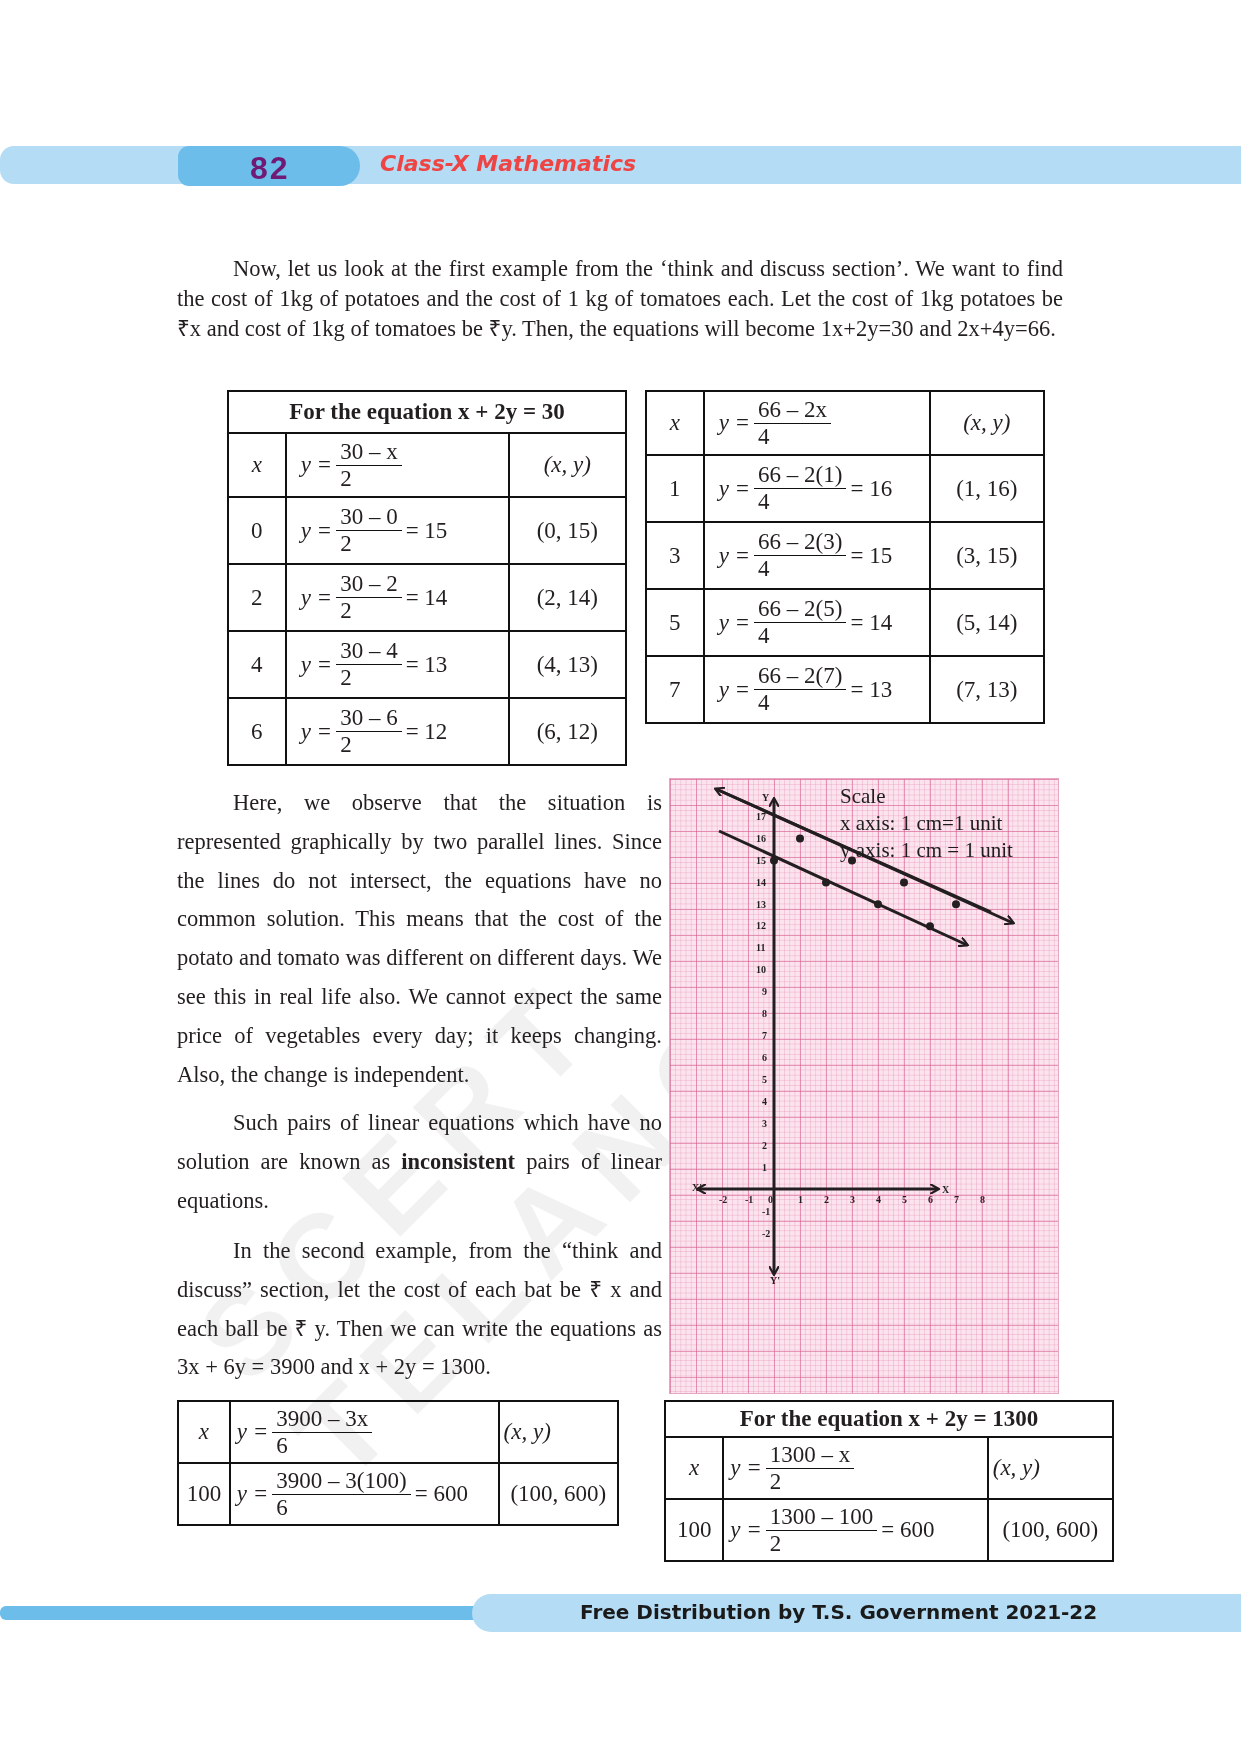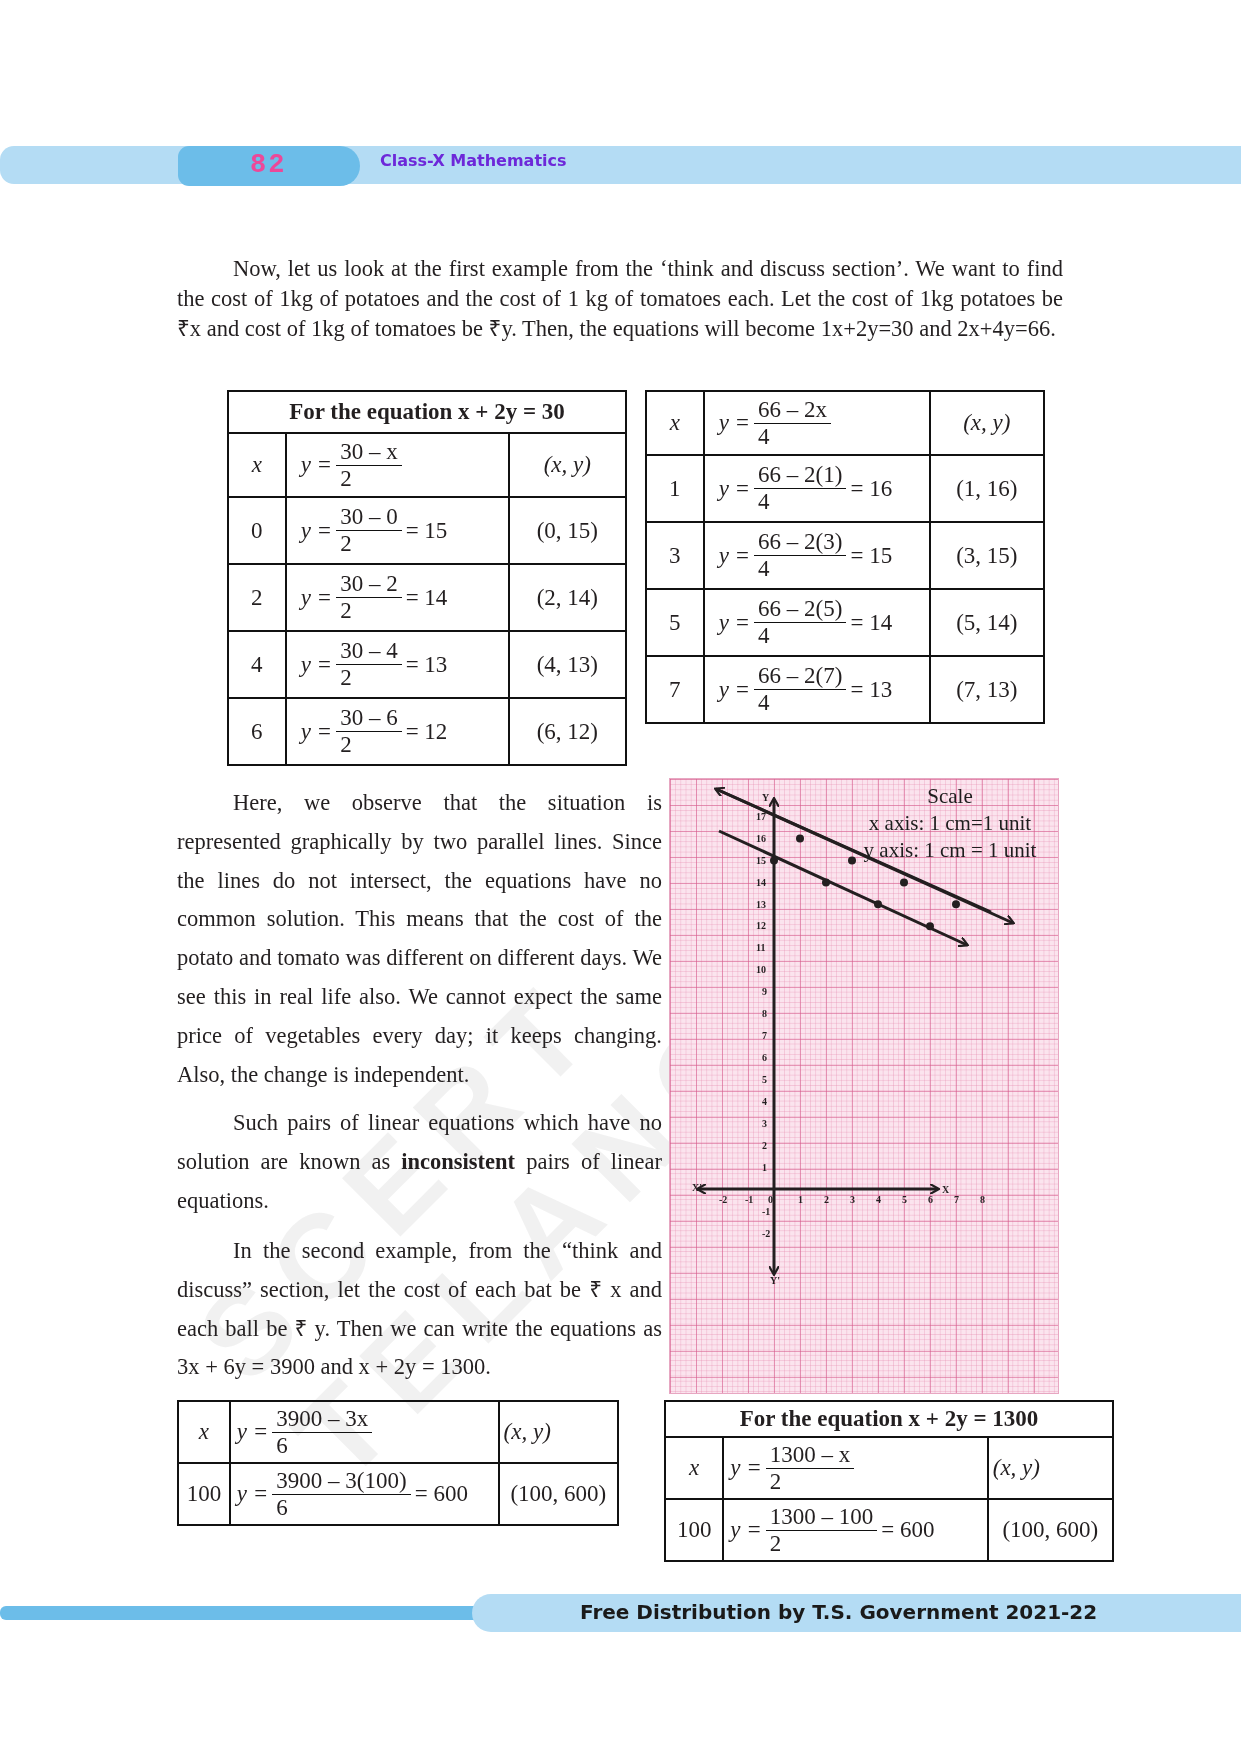--- a/index.html
+++ b/index.html
@@ -8,7 +8,7 @@
   
   .hdr-band{left:0;top:146px;width:1241px;height:38px;background:#b4dcf4;border-radius:14px 0 0 14px;}
   .hdr-pill{left:178px;top:146px;width:182px;height:40px;background:#6cbde9;border-radius:22px 40px 40px 22px;}
-  .hdr-num{left:250px;top:150px;font-family:Liberation Mono, monospace;font-weight:bold;font-size:27px;letter-spacing:2px;color:#ec4899;}
+  .hdr-num{left:250px;top:150px;font-family:Liberation Sans, sans-serif;font-weight:bold;font-size:32px;letter-spacing:2px;color:#701a75;}
   .hdr-title{left:380px;top:151px;font-family:"DejaVu Sans",sans-serif;font-weight:bold;font-size:16px;color:#6d28d9;}
   
   .para{font-size:22.5px;line-height:30px;text-align:justify;}

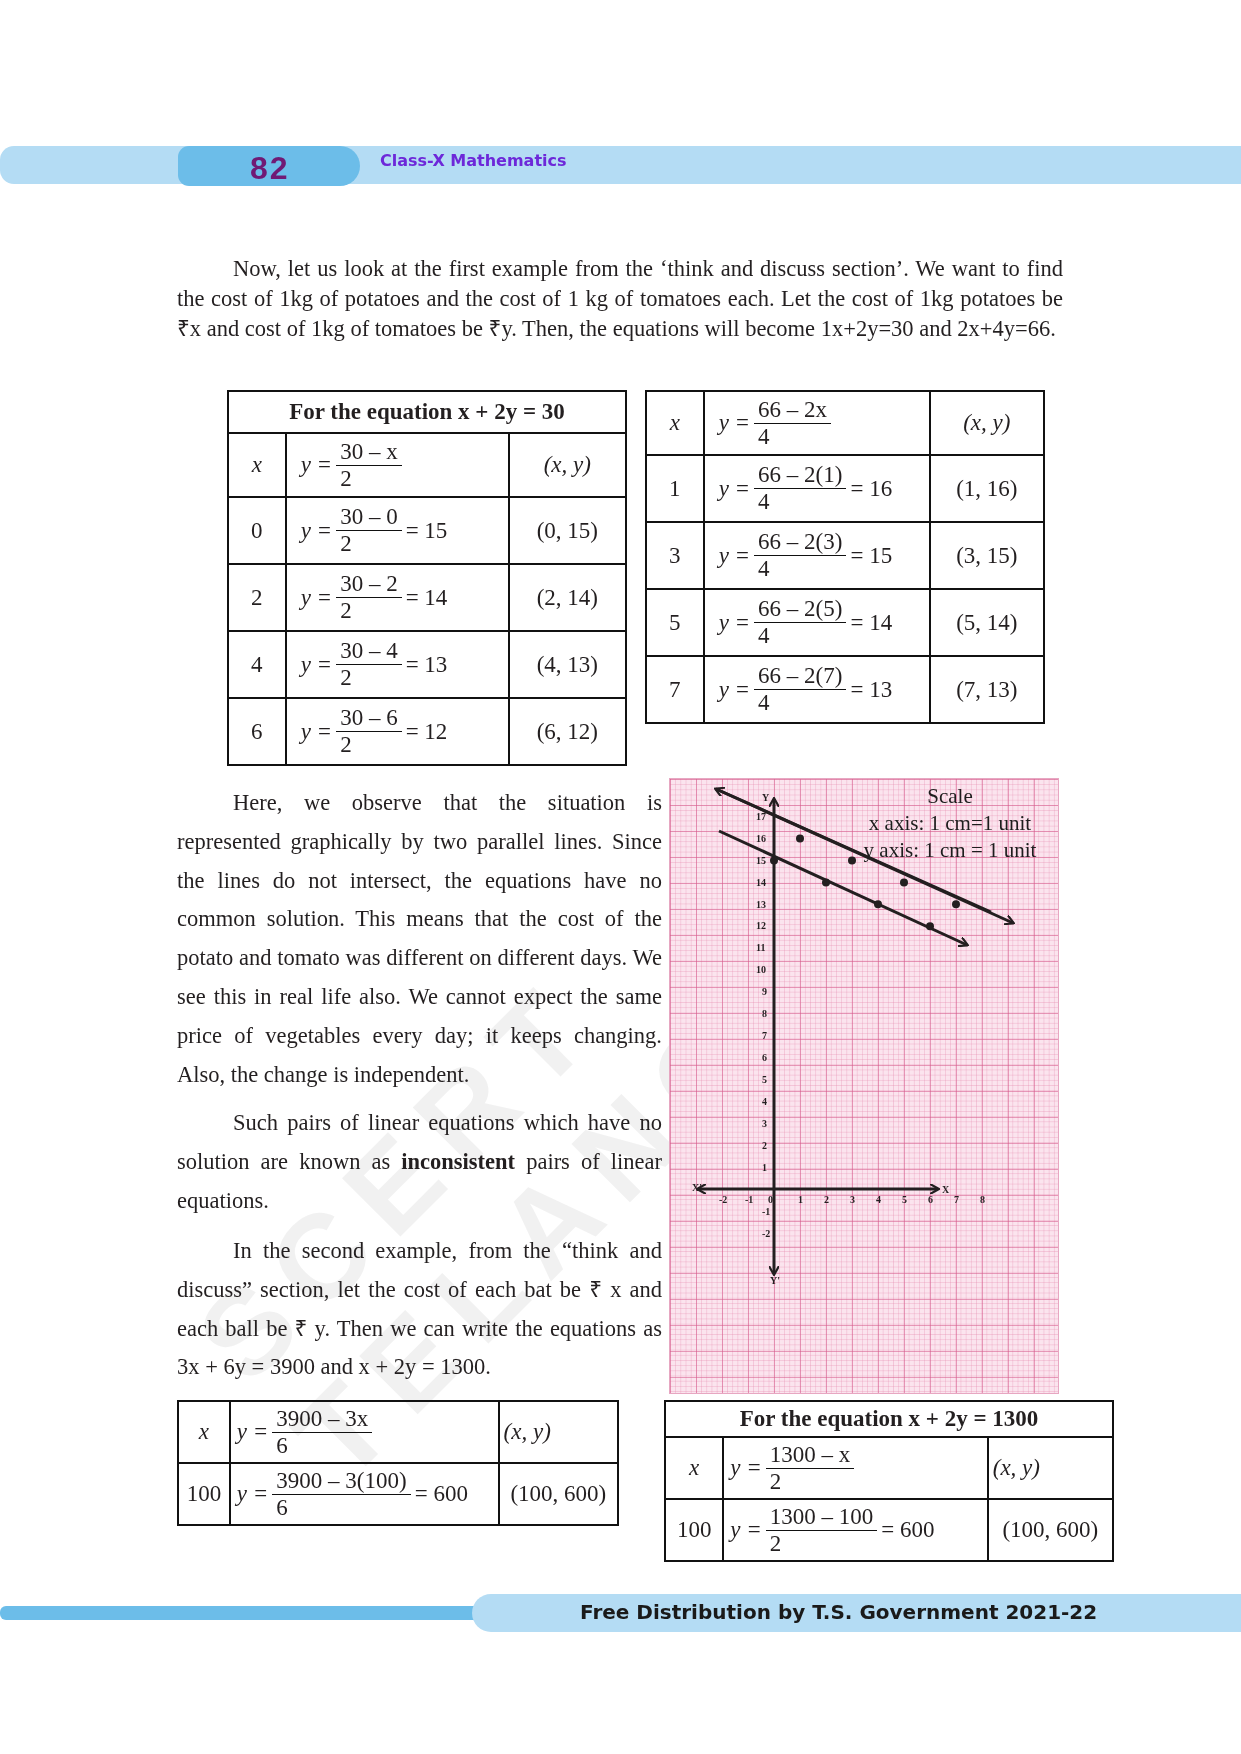--- a/index.html
+++ b/index.html
@@ -9,7 +9,7 @@
   .hdr-band{left:0;top:146px;width:1241px;height:38px;background:#b4dcf4;border-radius:14px 0 0 14px;}
   .hdr-pill{left:178px;top:146px;width:182px;height:40px;background:#6cbde9;border-radius:22px 40px 40px 22px;}
   .hdr-num{left:250px;top:150px;font-family:Liberation Sans, sans-serif;font-weight:bold;font-size:32px;letter-spacing:2px;color:#701a75;}
-  .hdr-title{left:380px;top:151px;font-family:"DejaVu Sans",sans-serif;font-weight:bold;font-size:16px;color:#6d28d9;}
+  .hdr-title{left:380px;top:151px;font-family:"DejaVu Sans",sans-serif;font-weight:bold;font-size:22px;color:#ef4444;font-style:italic;}
   
   .para{font-size:22.5px;line-height:30px;text-align:justify;}
   .indent{text-indent:56px;}

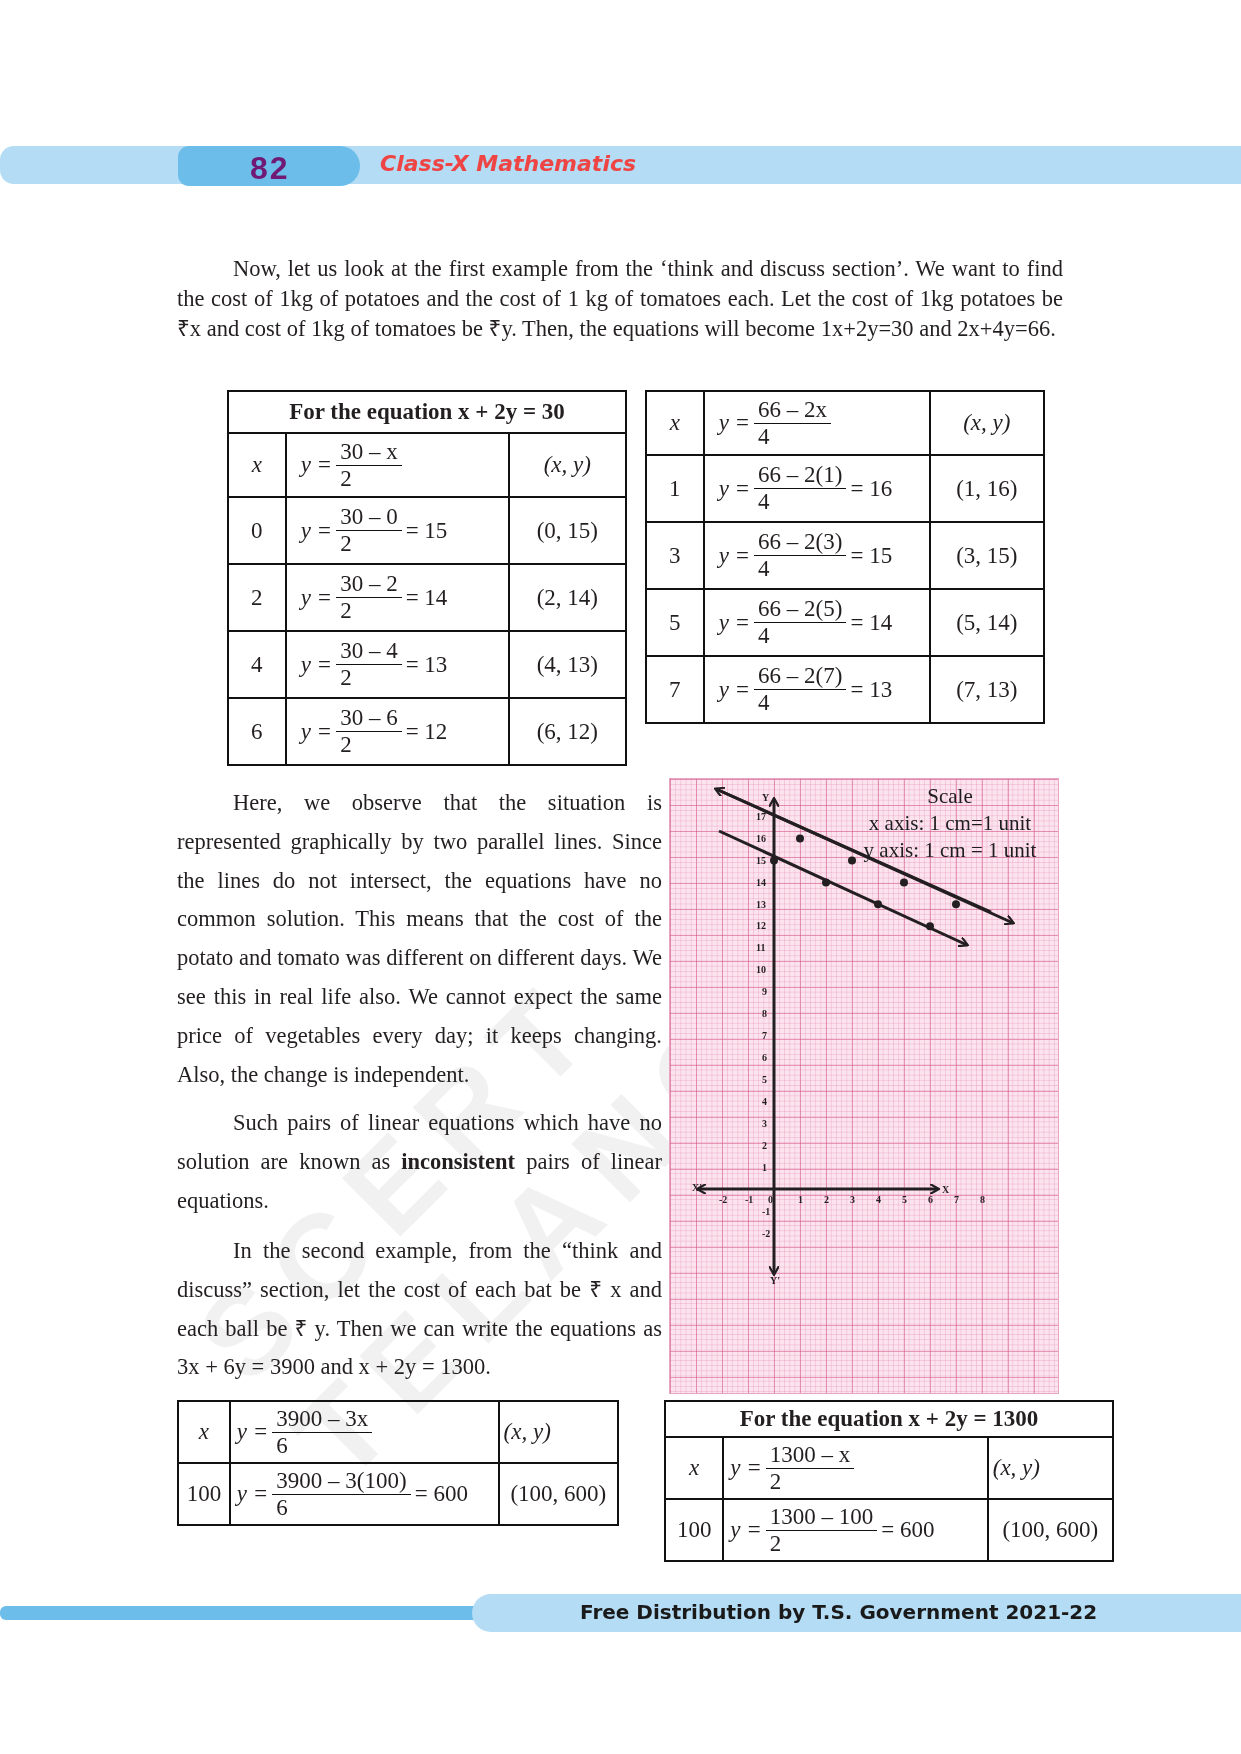--- a/index.html
+++ b/index.html
@@ -31,7 +31,7 @@
       linear-gradient(to bottom, rgba(230,140,175,.35) 1px, transparent 1px);
     background-size:26px 26px,26px 26px,5.2px 5.2px,5.2px 5.2px;
     border:1px solid #e7a7c2;}
-  .scale{font-size:21px;text-align:center;line-height:27px;color:#1d1d1d;}
+  .scale{font-size:21px;line-height:27px;color:#1d1d1d;}
   
   .ftr-line{left:0;top:1606px;width:480px;height:14px;background:#6cbde9;border-radius:6px;}
   .ftr-band{left:472px;top:1594px;width:769px;height:38px;background:#b4dcf4;border-radius:20px 0 0 20px;}

